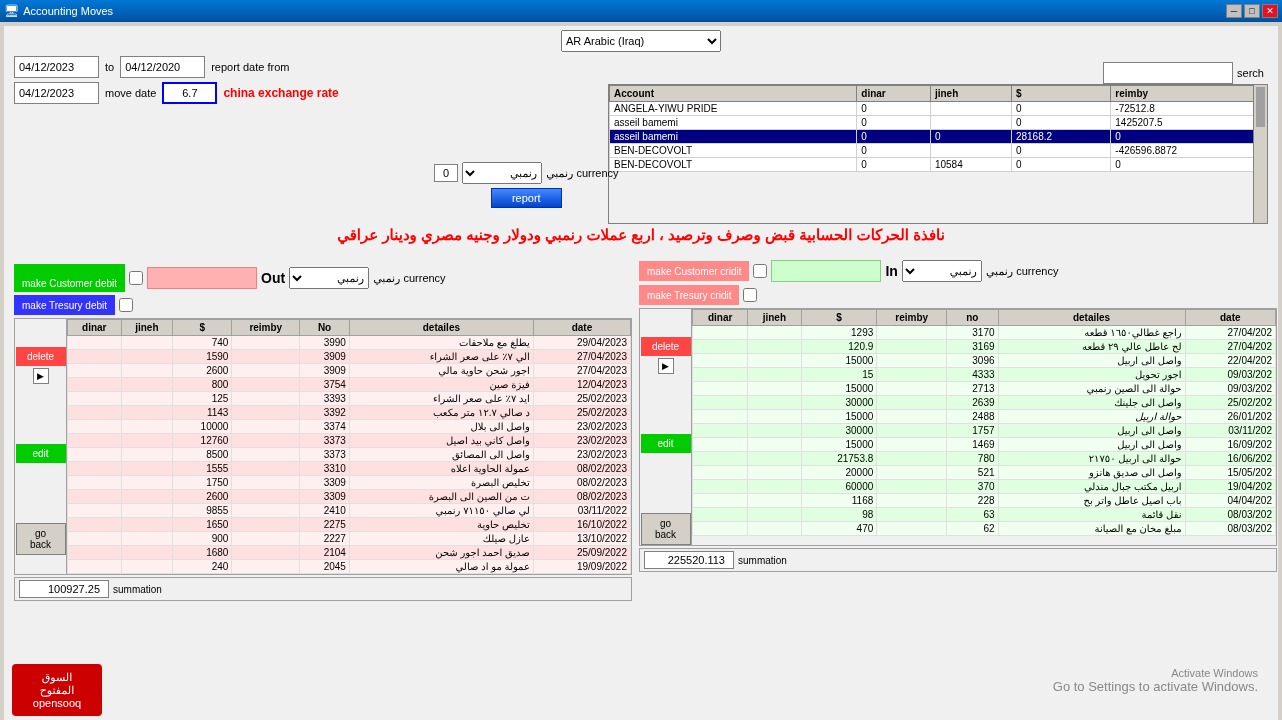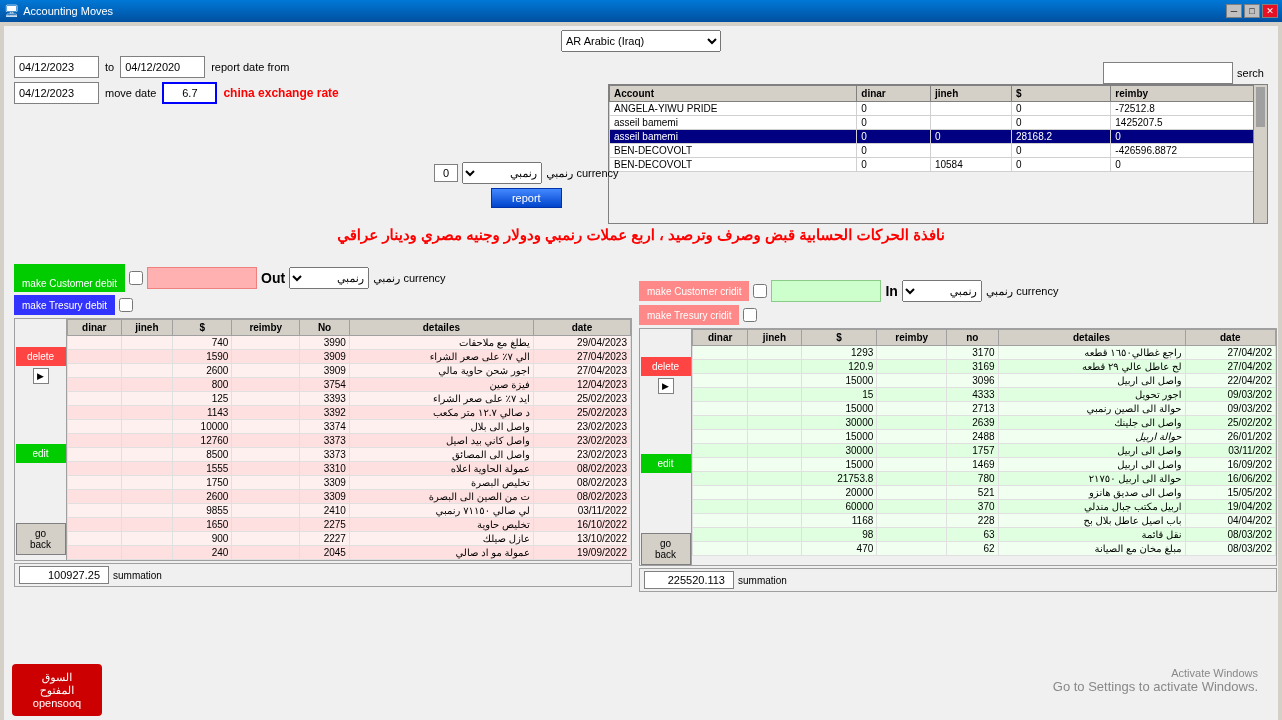--- a/index.html
+++ b/index.html
@@ -497,7 +497,7 @@
     </div>
   </div>
 
-  <div style="position:absolute;top:254px;left:635px;width:638px;">
+  <div style="position:absolute;top:234px;left:635px;width:638px;">
 
     <div style="display:flex;align-items:center;gap:4px;margin-bottom:3px;flex-wrap:wrap;">
       <button style="background:#ff8888;color:white;border:none;padding:2px 8px;cursor:pointer;font-size:10px;height:20px;">make Customer cridit</button>

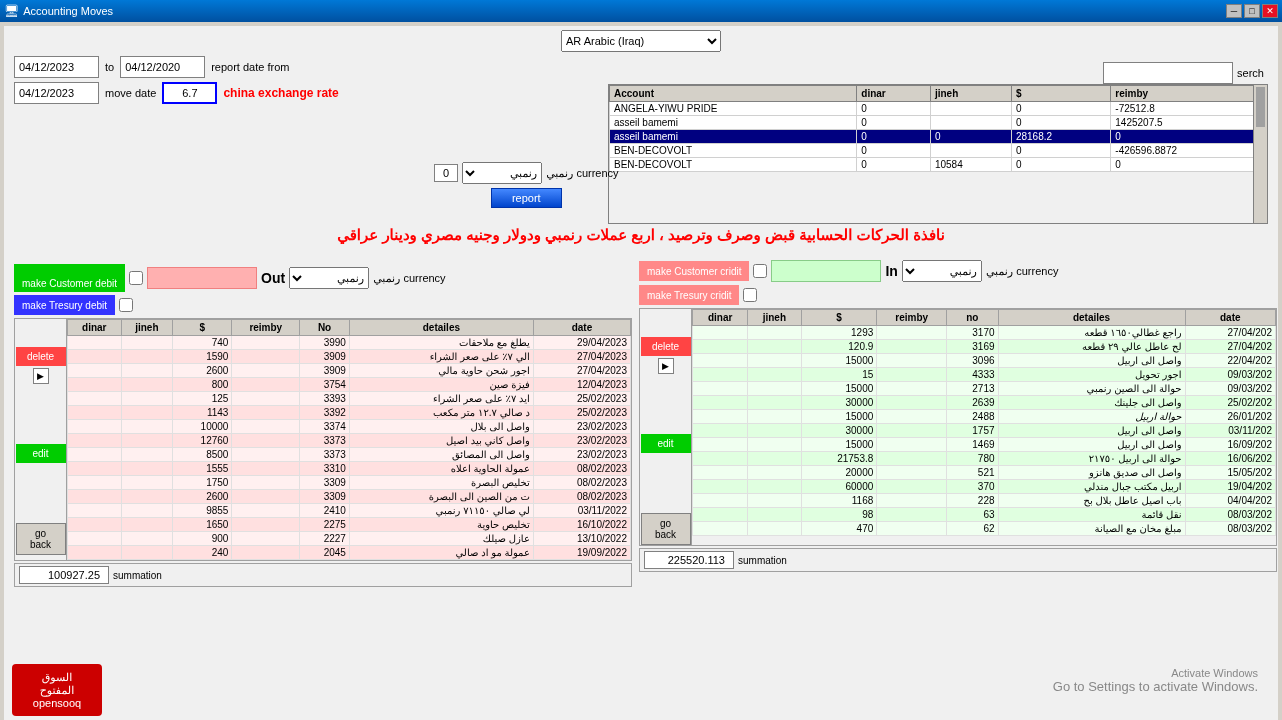--- a/index.html
+++ b/index.html
@@ -660,7 +660,7 @@
       <td class="num">1168</td>
       <td class="num"></td>
       <td class="num">228</td>
-      <td style="direction:rtl;text-align:right;">باب اصيل عاطل بلال بح</td>
+      <td style="direction:rtl;text-align:right;">باب اصيل عاطل واتر بح</td>
       <td class="num">04/04/202</td>
     </tr>
                 <tr>

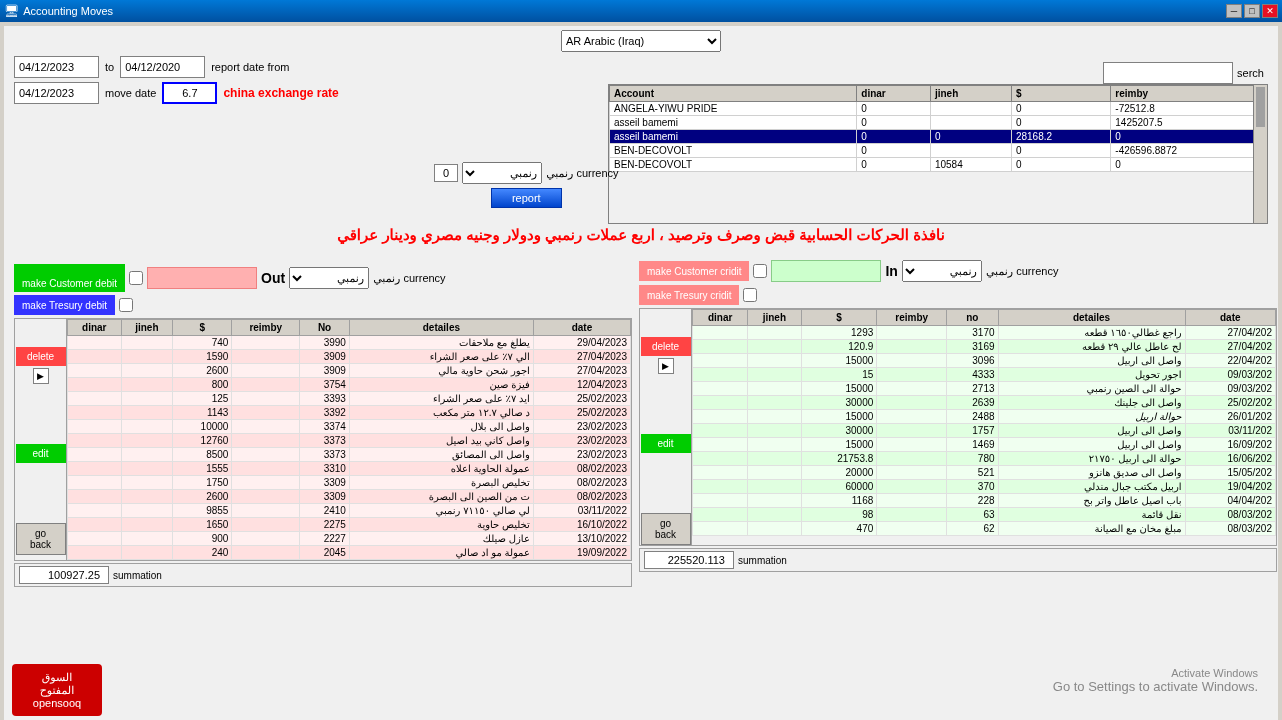--- a/index.html
+++ b/index.html
@@ -479,6 +479,15 @@
                 <tr>
       <td class="num"></td>
       <td class="num"></td>
+      <td class="num">1680</td>
+      <td class="num"></td>
+      <td class="num">2104</td>
+      <td style="direction:rtl;text-align:right;">صديق احمد اجور شحن</td>
+      <td class="num">25/09/2022</td>
+    </tr>
+                <tr>
+      <td class="num"></td>
+      <td class="num"></td>
       <td class="num">240</td>
       <td class="num"></td>
       <td class="num">2045</td>

